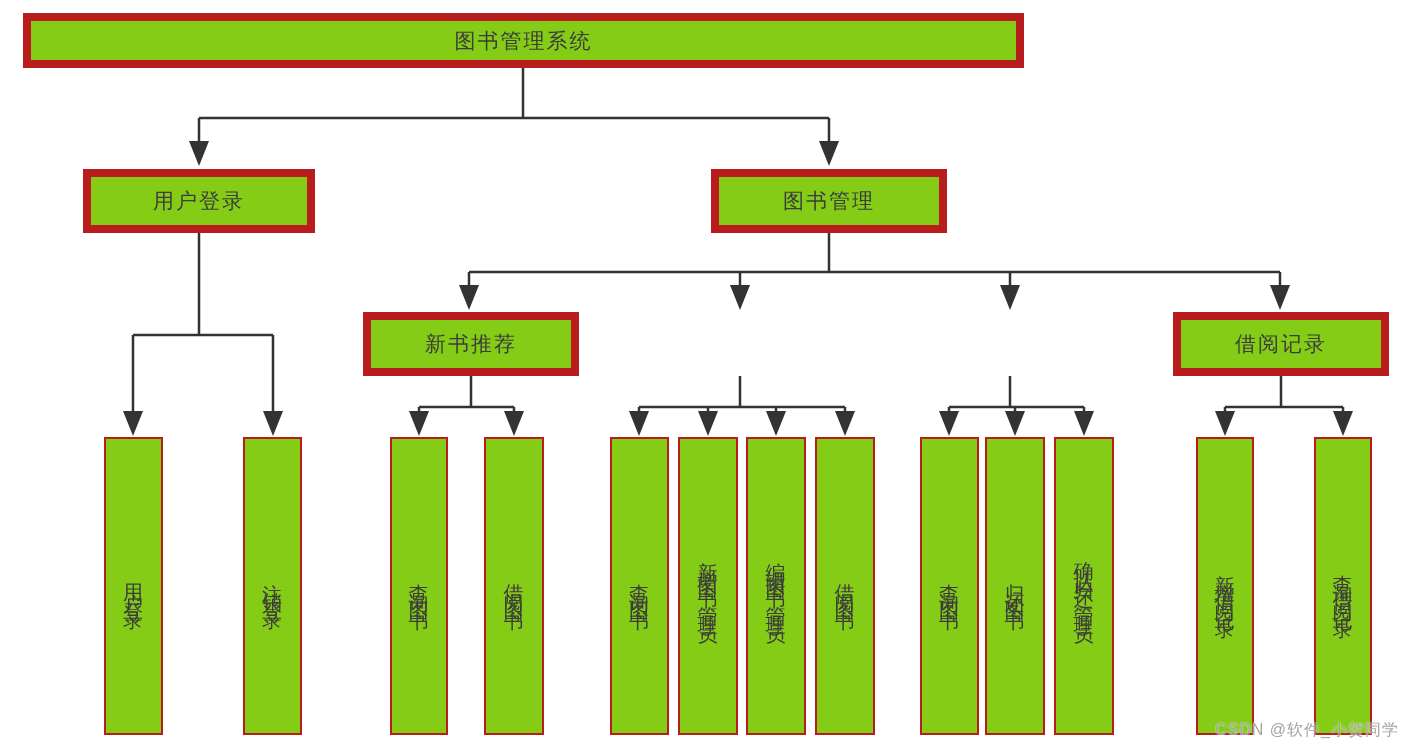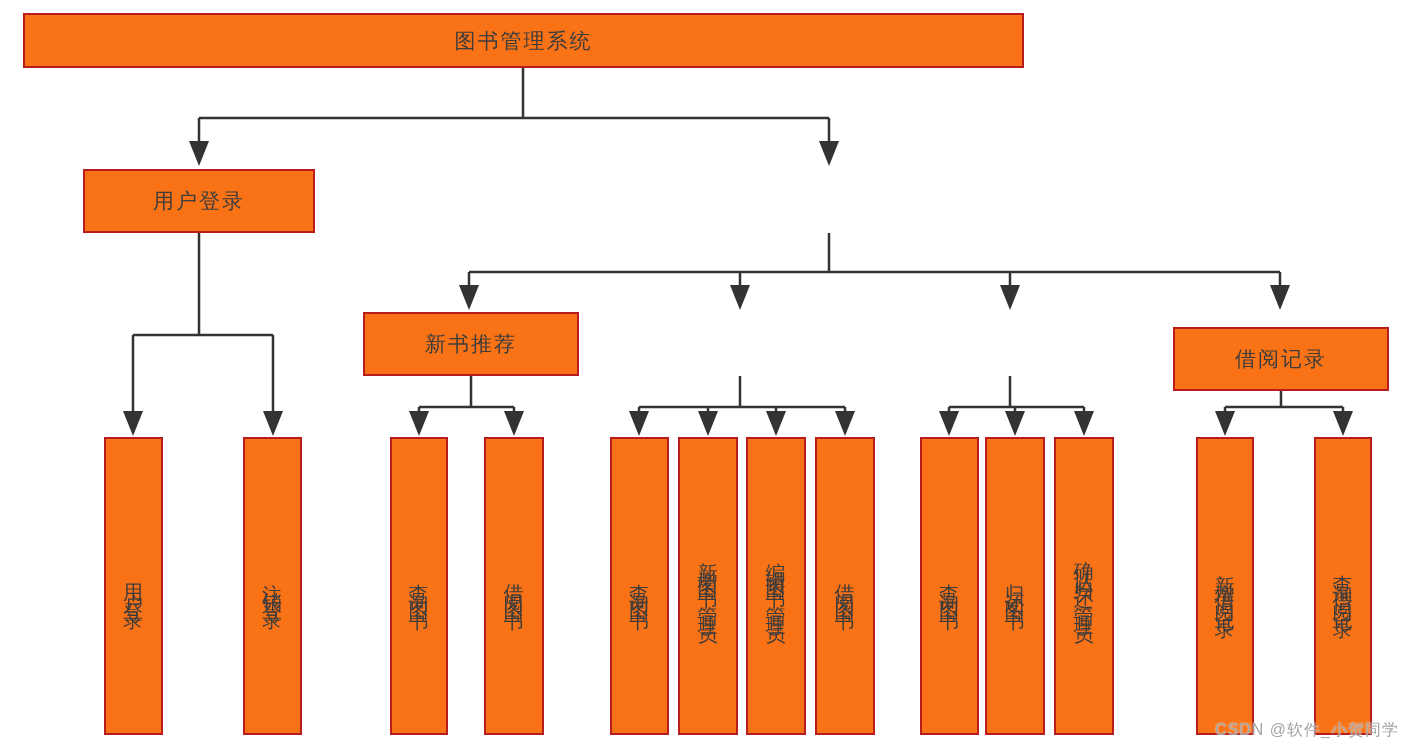--- a/index.html
+++ b/index.html
@@ -24,8 +24,8 @@
   .box {
     position: absolute;
     box-sizing: border-box;
-    background: #f97316;
-    border: 2px solid #b91c1c;
+    background: #84cc16;
+    border: 8px solid #b91c1c;
     color: #3c3c3c;
     display: flex;
     align-items: center;

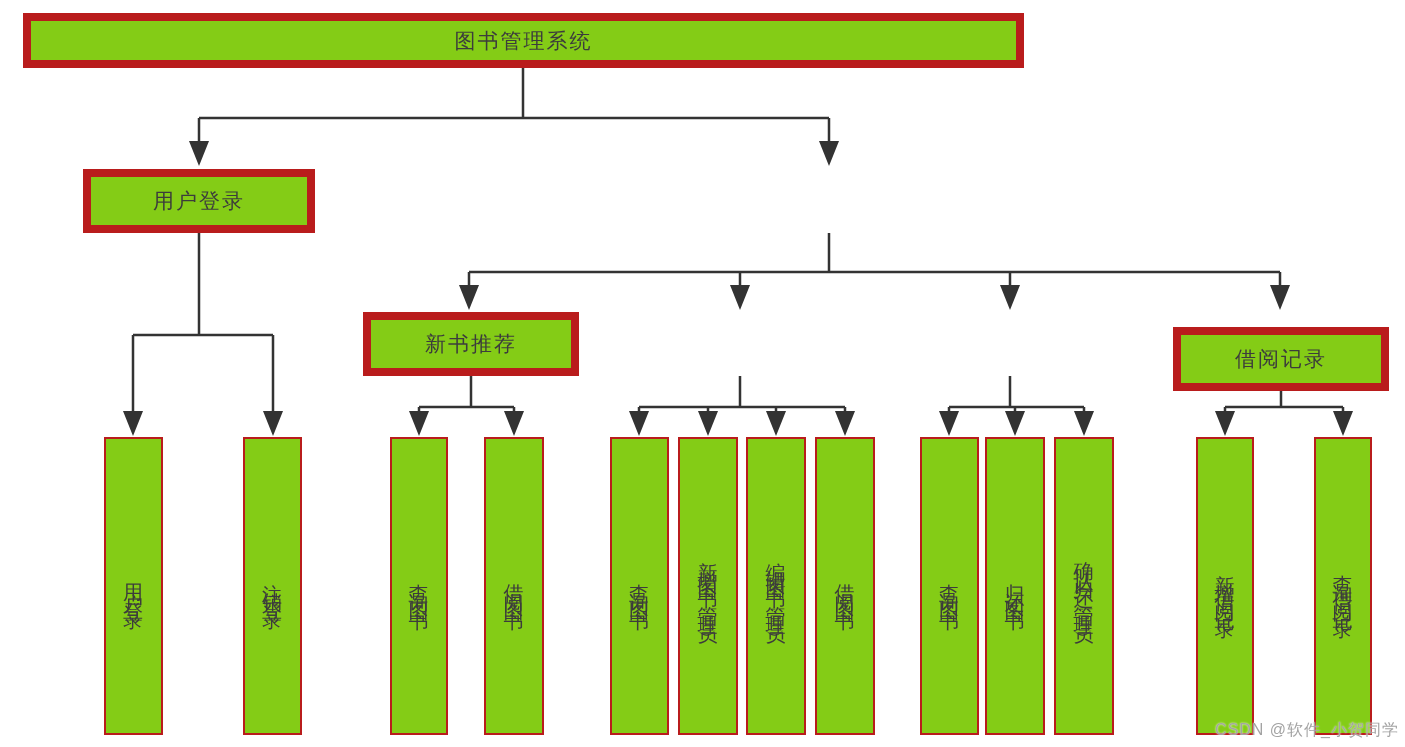--- a/index.html
+++ b/index.html
@@ -95,6 +95,7 @@
   <div class="box" style="left:23px; top:13px; width:1001px; height:55px;">图书管理系统</div>
 
   <div class="box" style="left:83px; top:169px; width:232px; height:64px;">用户登录</div>
+  <div class="box" style="left:711px; top:169px; width:236px; height:64px;">图书管理</div>
 
   <div class="box" style="left:363px; top:312px; width:216px; height:64px;">新书推荐</div>
   <div class="box" style="left:1173px; top:312px; width:216px; height:64px;margin-top:15px;">借阅记录</div>

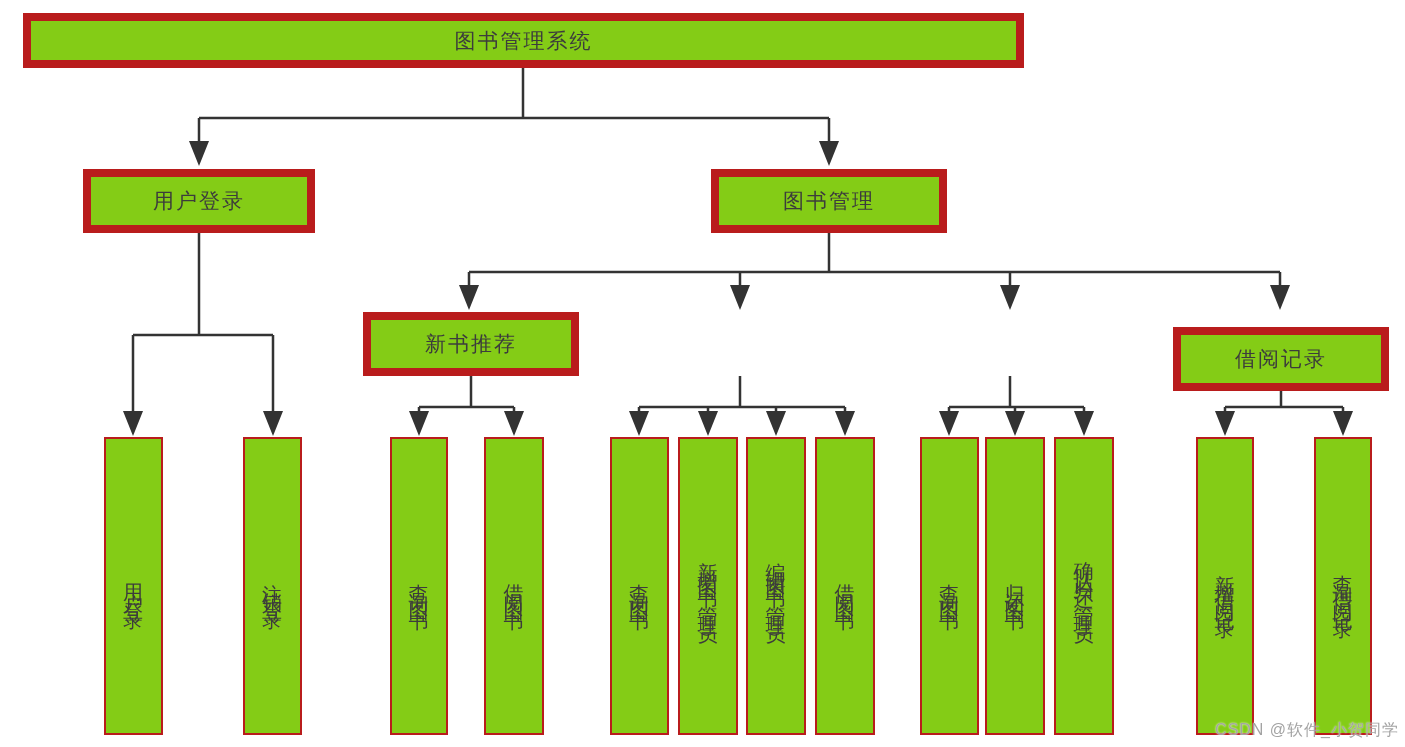--- a/index.html
+++ b/index.html
@@ -98,7 +98,7 @@
   <div class="box" style="left:711px; top:169px; width:236px; height:64px;">图书管理</div>
 
   <div class="box" style="left:363px; top:312px; width:216px; height:64px;">新书推荐</div>
-  <div class="box" style="left:1173px; top:312px; width:216px; height:64px;margin-top:15px;">借阅记录</div>
+  <div class="box" style="left:1173px; top:312px; width:216px; height:64px;">借阅记录</div>
 
   <div class="box leaf" style="left:104px; top:437px; width:59px; height:298px;">用户登录</div>
   <div class="box leaf" style="left:243px; top:437px; width:59px; height:298px;">注销登录</div>

